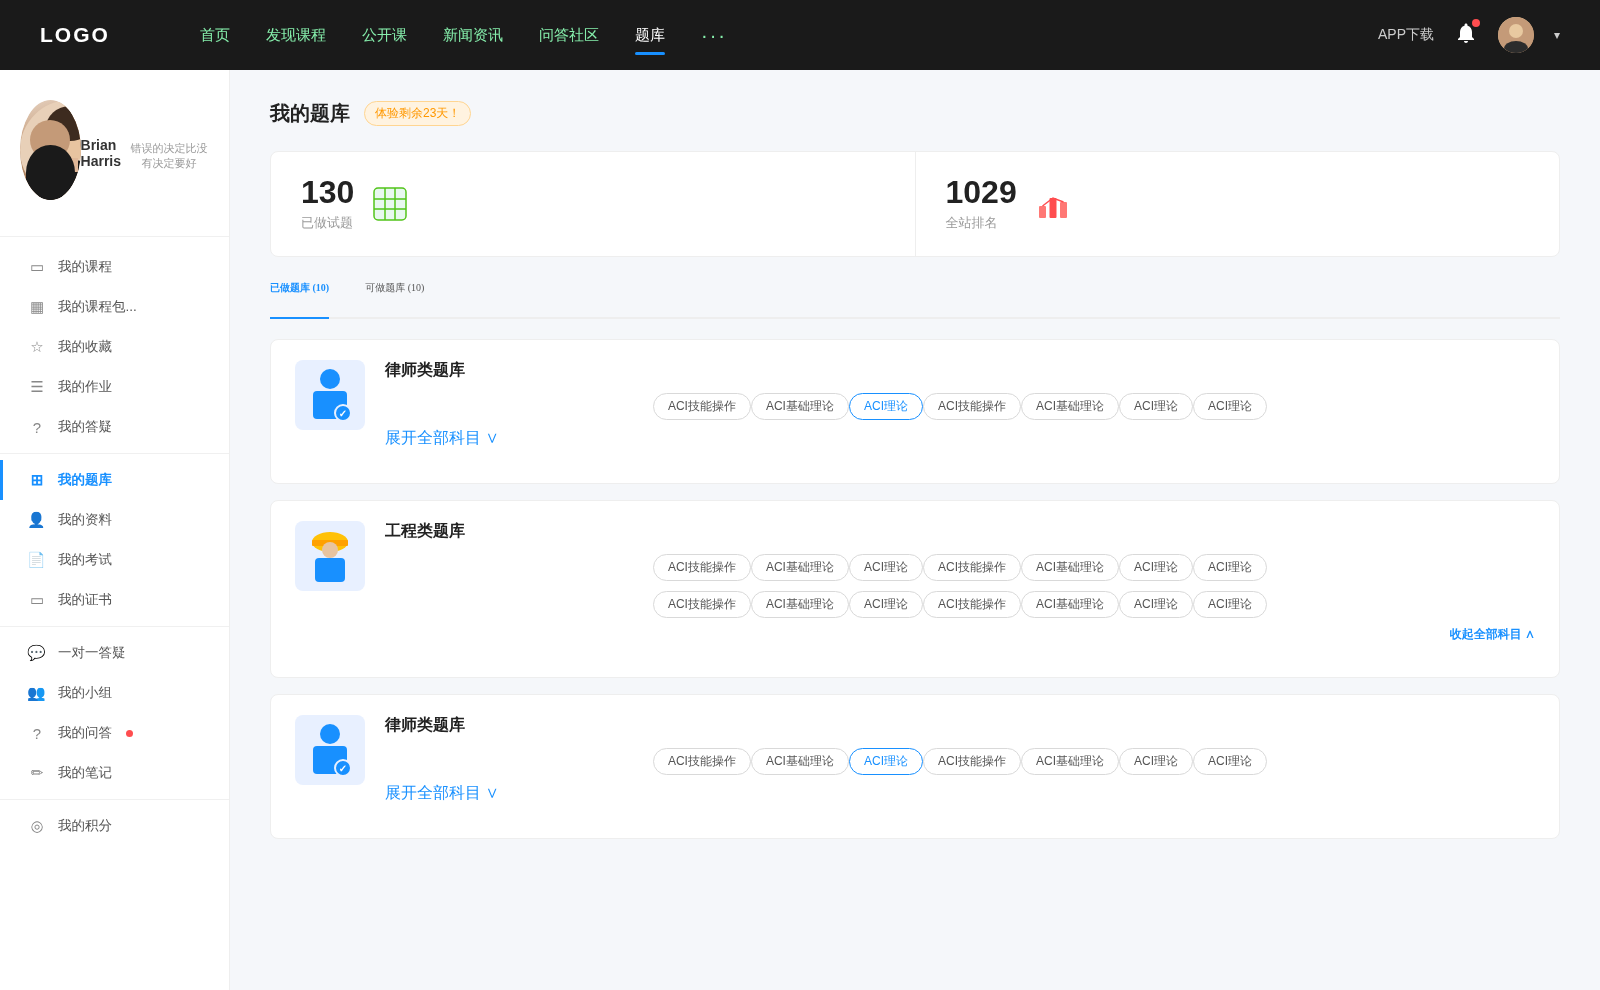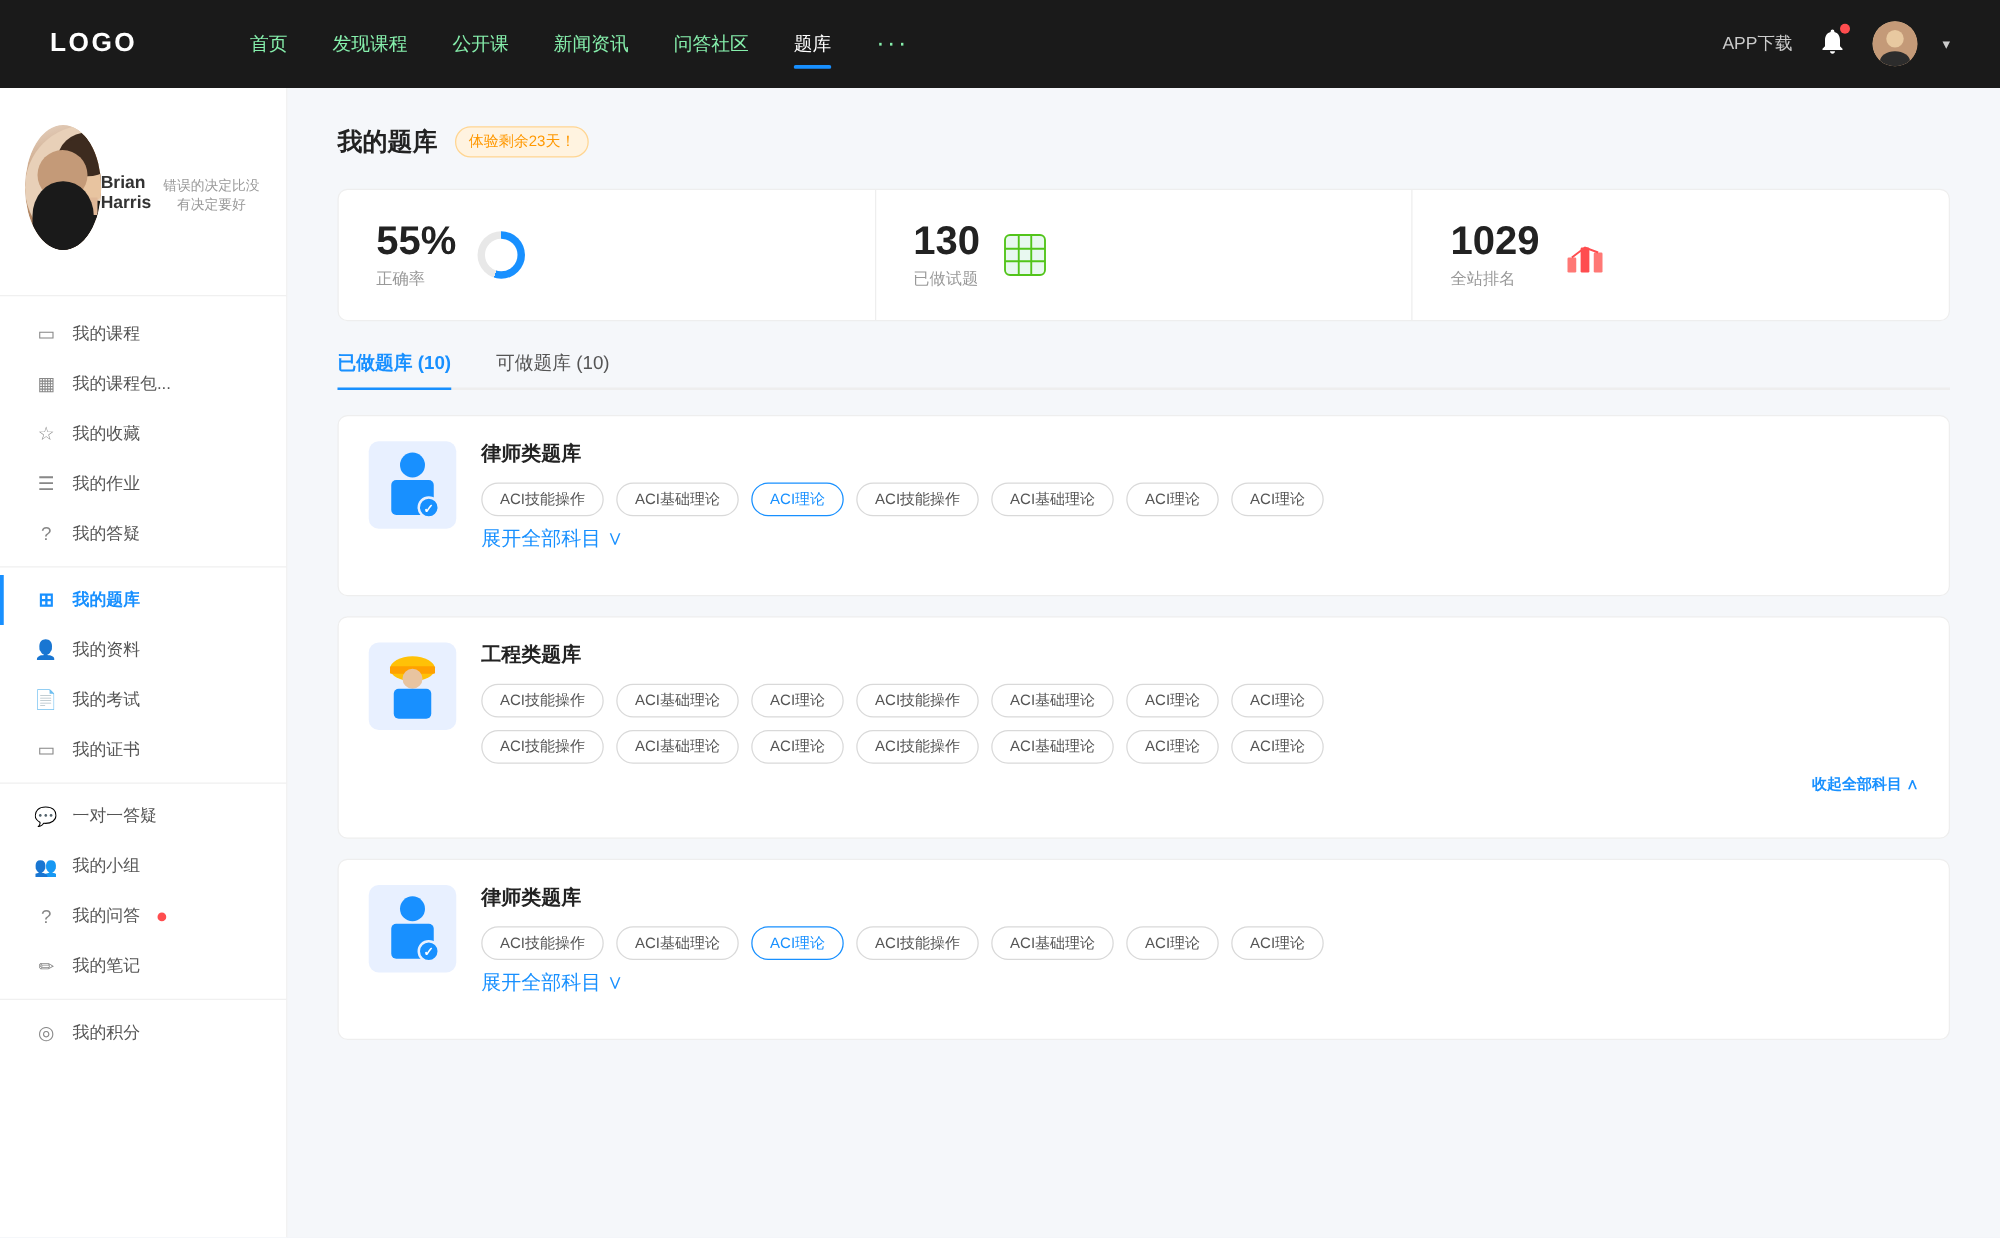--- a/index.html
+++ b/index.html
@@ -511,15 +511,6 @@
 
     <div class="stats-row">
 
-      <div class="stat-card">
-        <div class="stat-text">
-          <div class="stat-value">55%</div>
-          <div class="stat-label">正确率</div>
-        </div>
-        <div class="stat-icon">
-          <div class="pie-chart"></div>
-        </div>
-      </div>
 
       <div class="stat-card">
         <div class="stat-text">

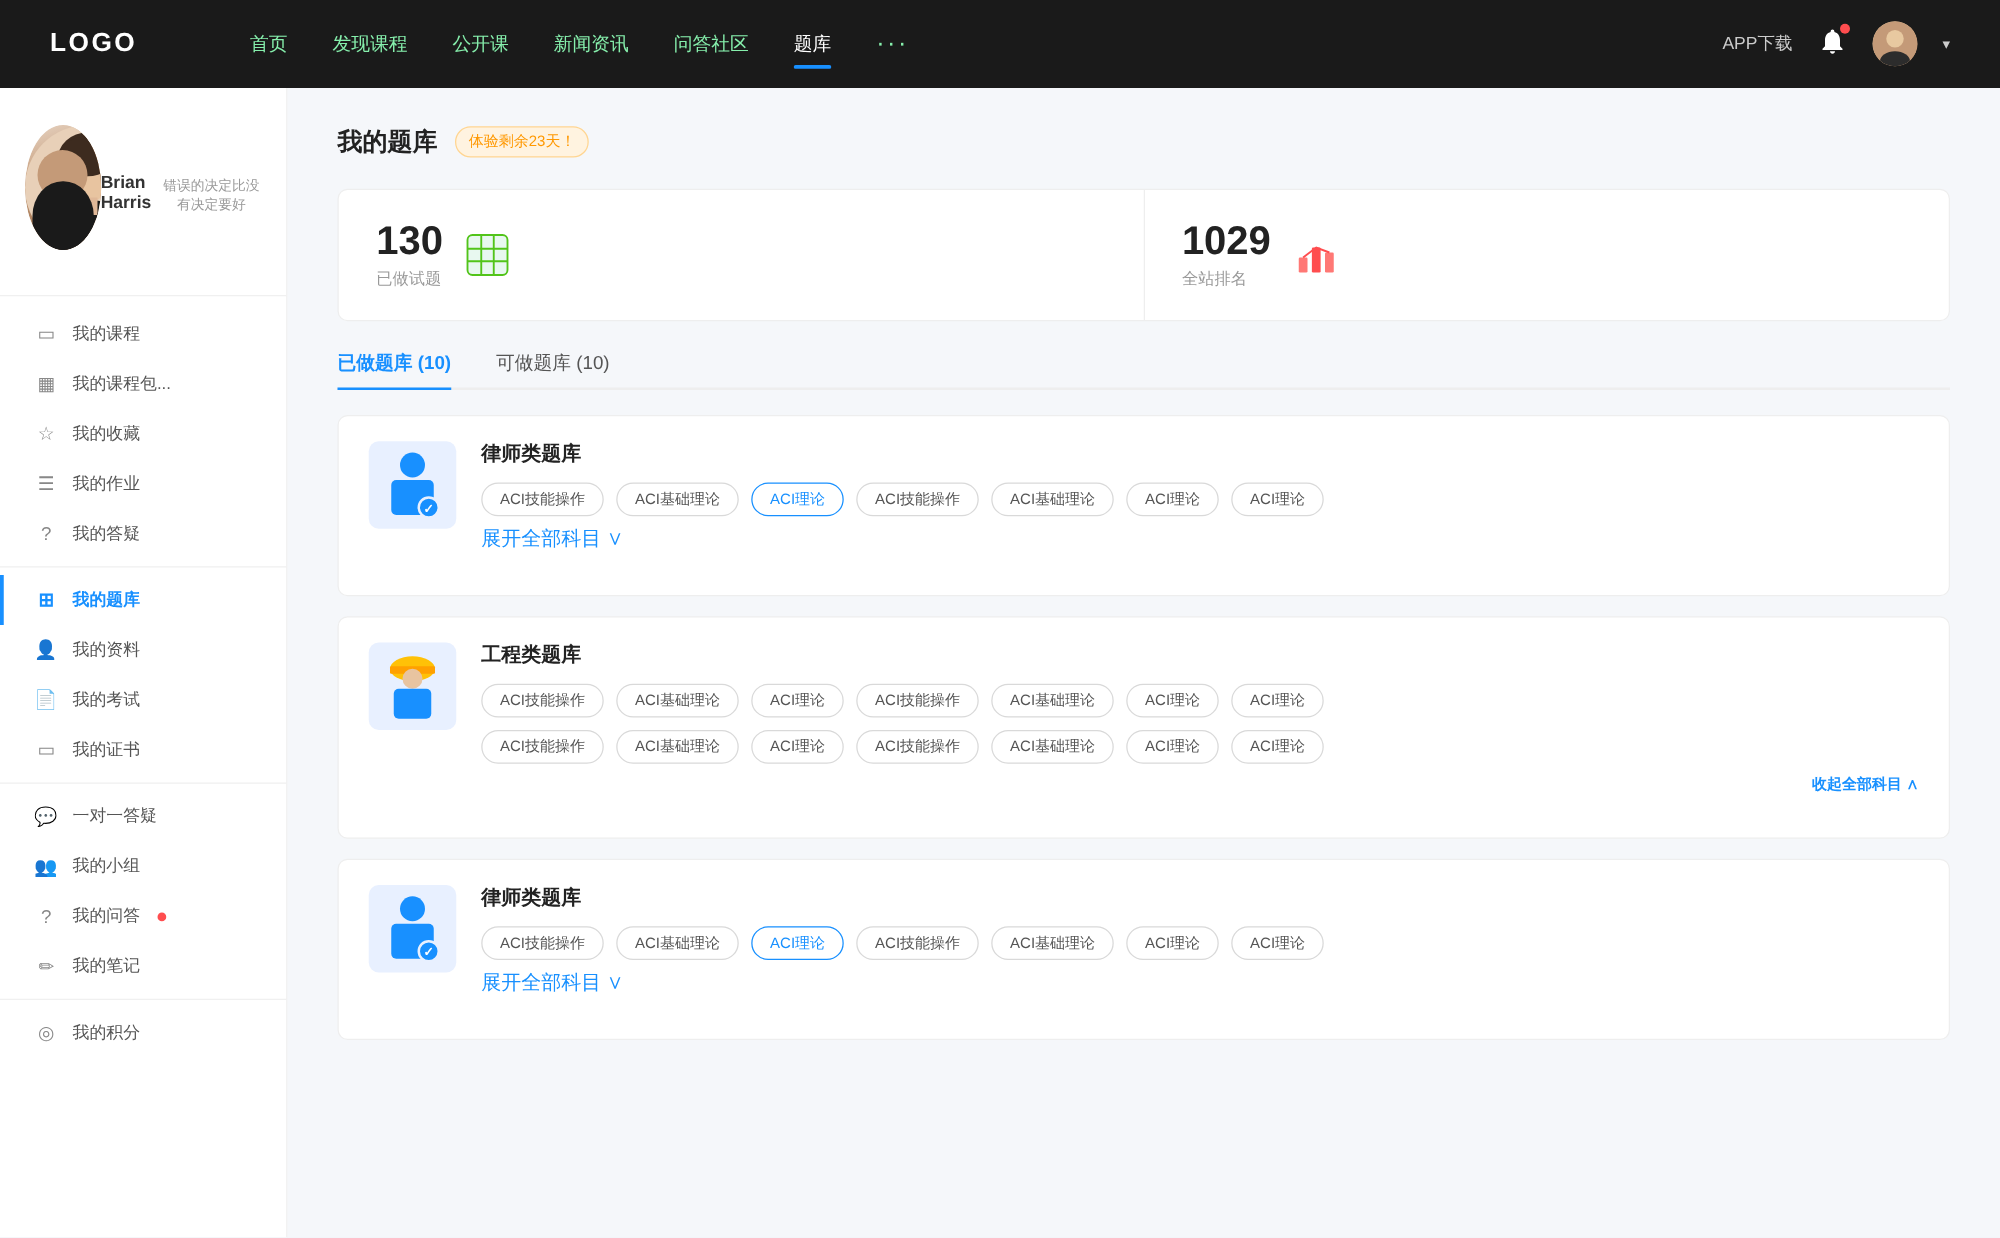--- a/index.html
+++ b/index.html
@@ -292,11 +292,12 @@
       border-bottom: 2px solid #eee;
     }
     .tab-item {
-      font-size: 15px;
-      padding-bottom: 10px;
+      font-size: 10px;
+      padding-bottom: 22px;
       cursor: pointer;
       color: #555;
       position: relative;
+      font-family: Liberation Serif, serif;
     }
     .tab-item.active {
       color: #1890ff;

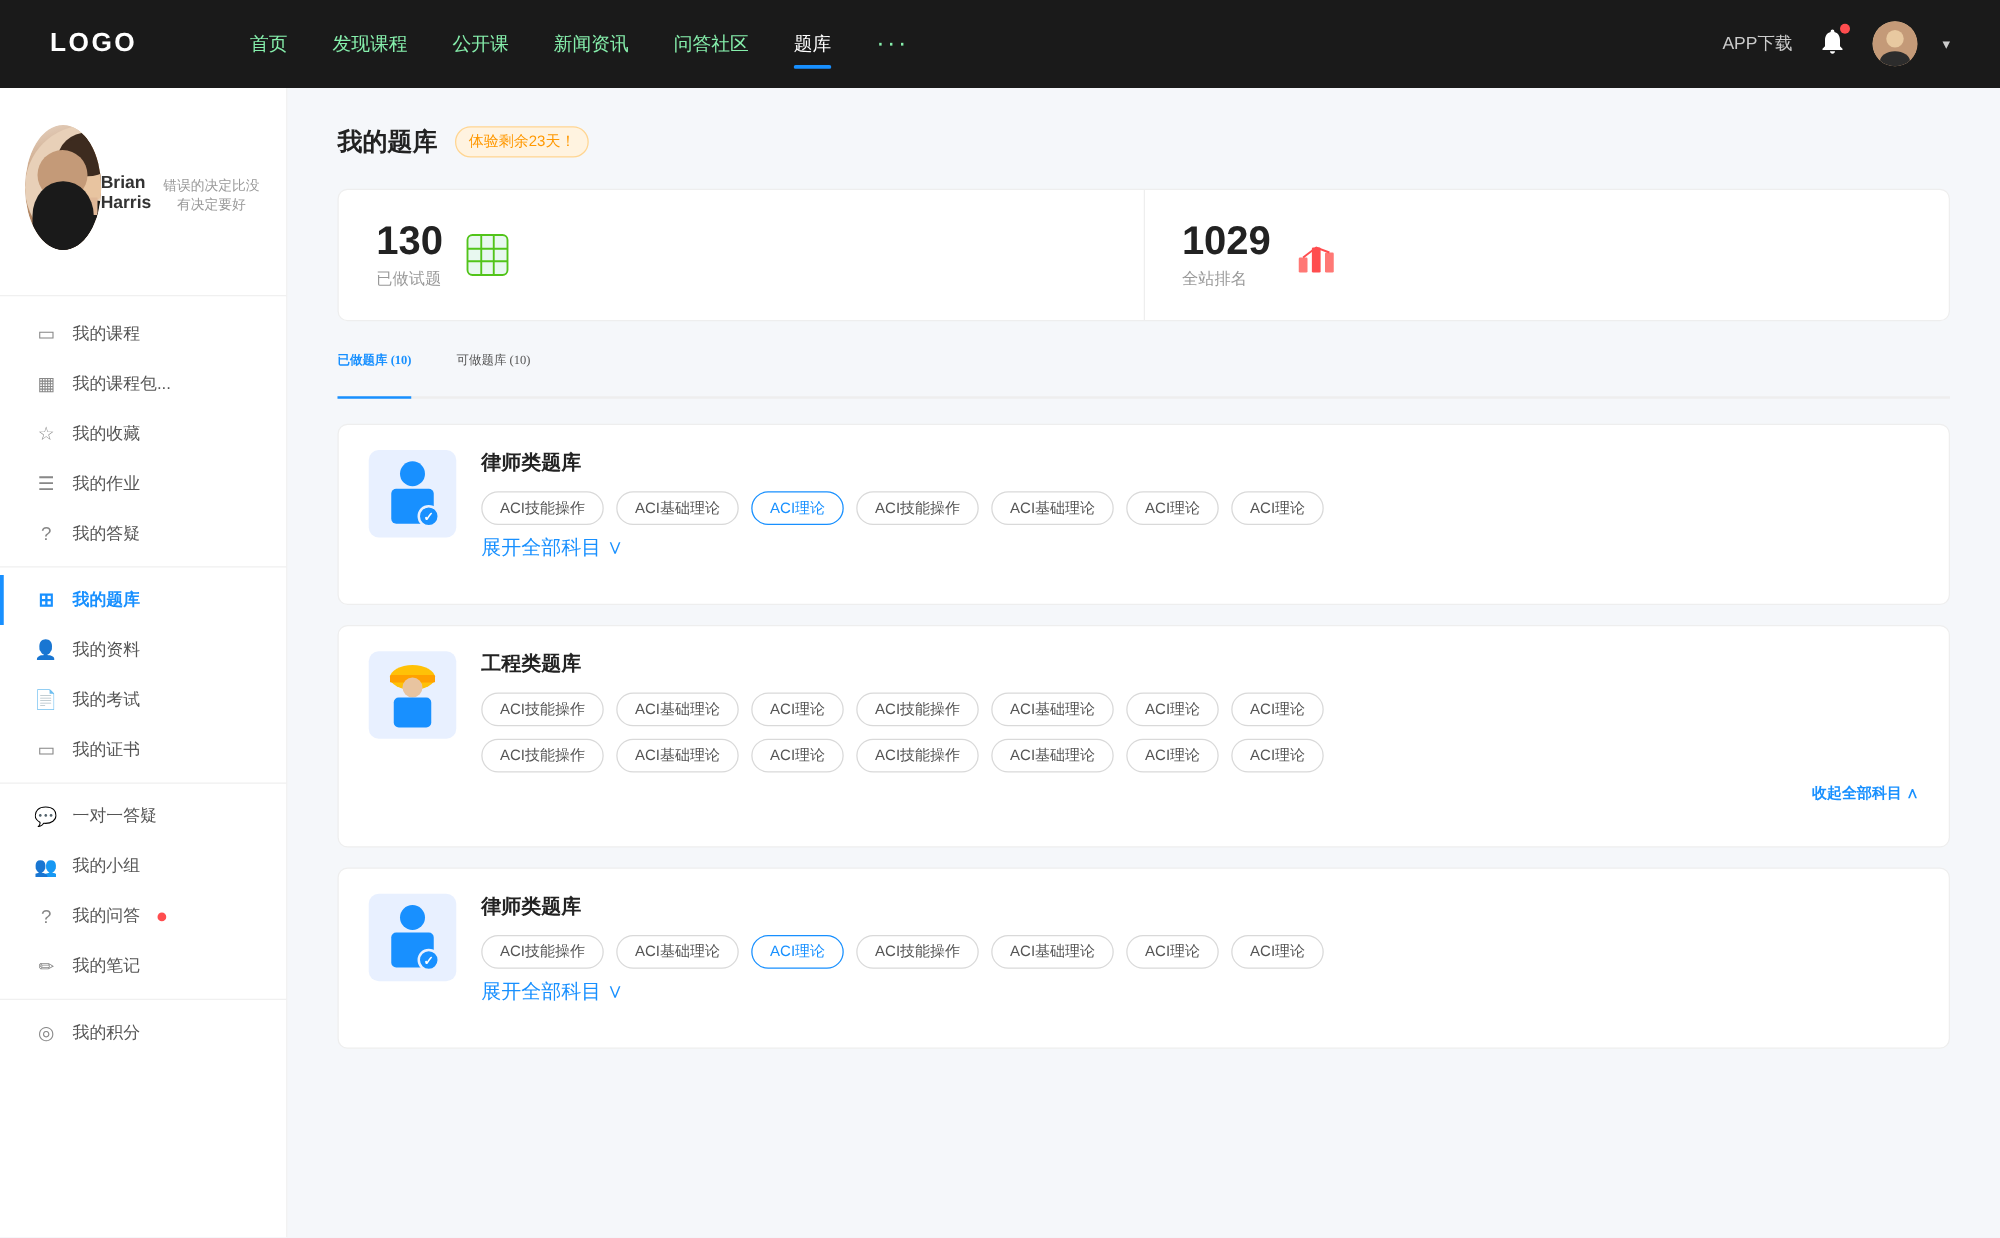--- a/index.html
+++ b/index.html
@@ -343,7 +343,7 @@
     .qbank-tags {
       display: flex;
       flex-wrap: wrap;
-      gap: 10px;
+      justify-content: center;
     }
     .tag {
       padding: 4px 14px;

